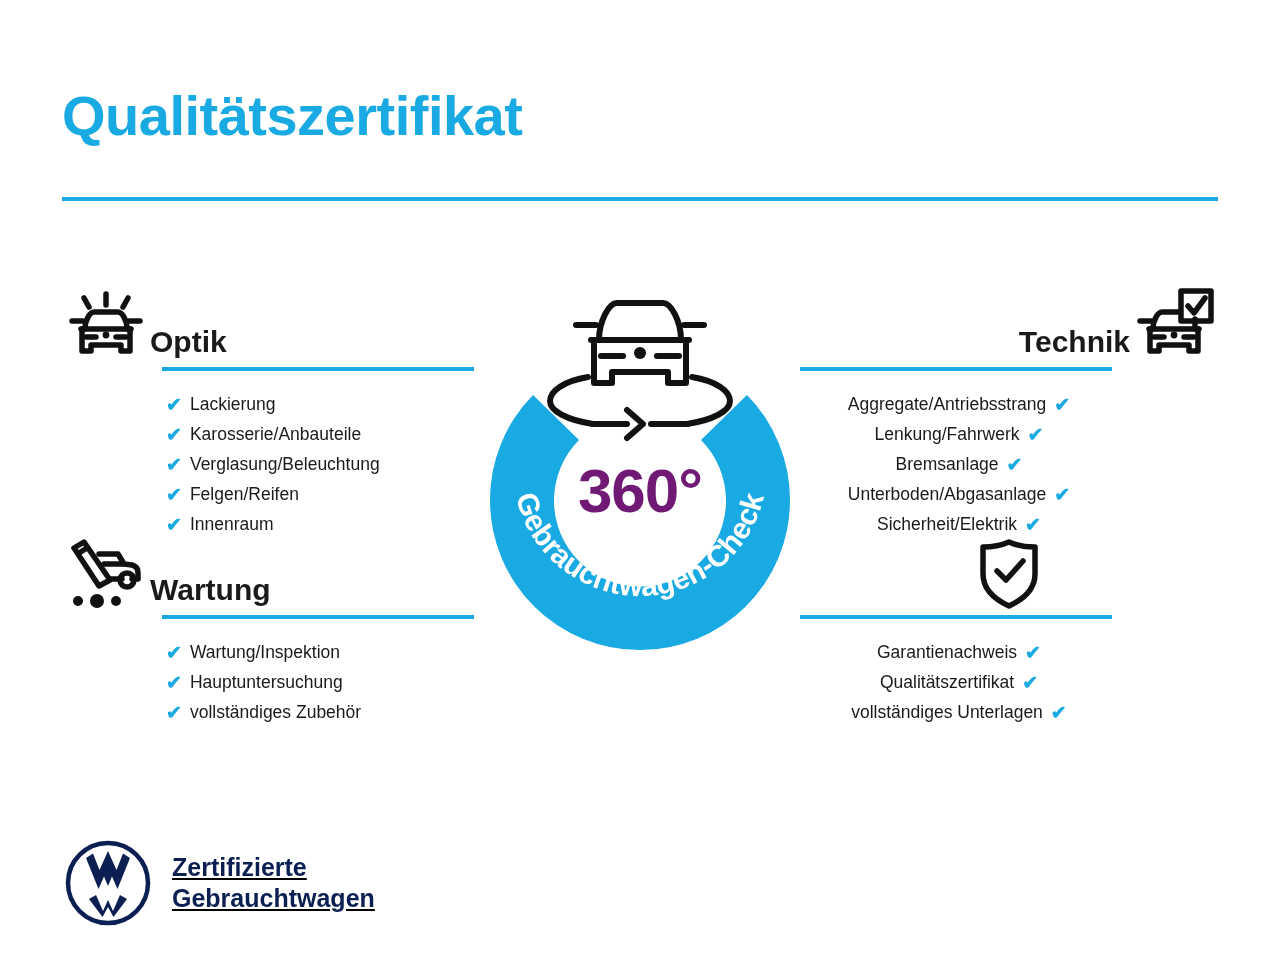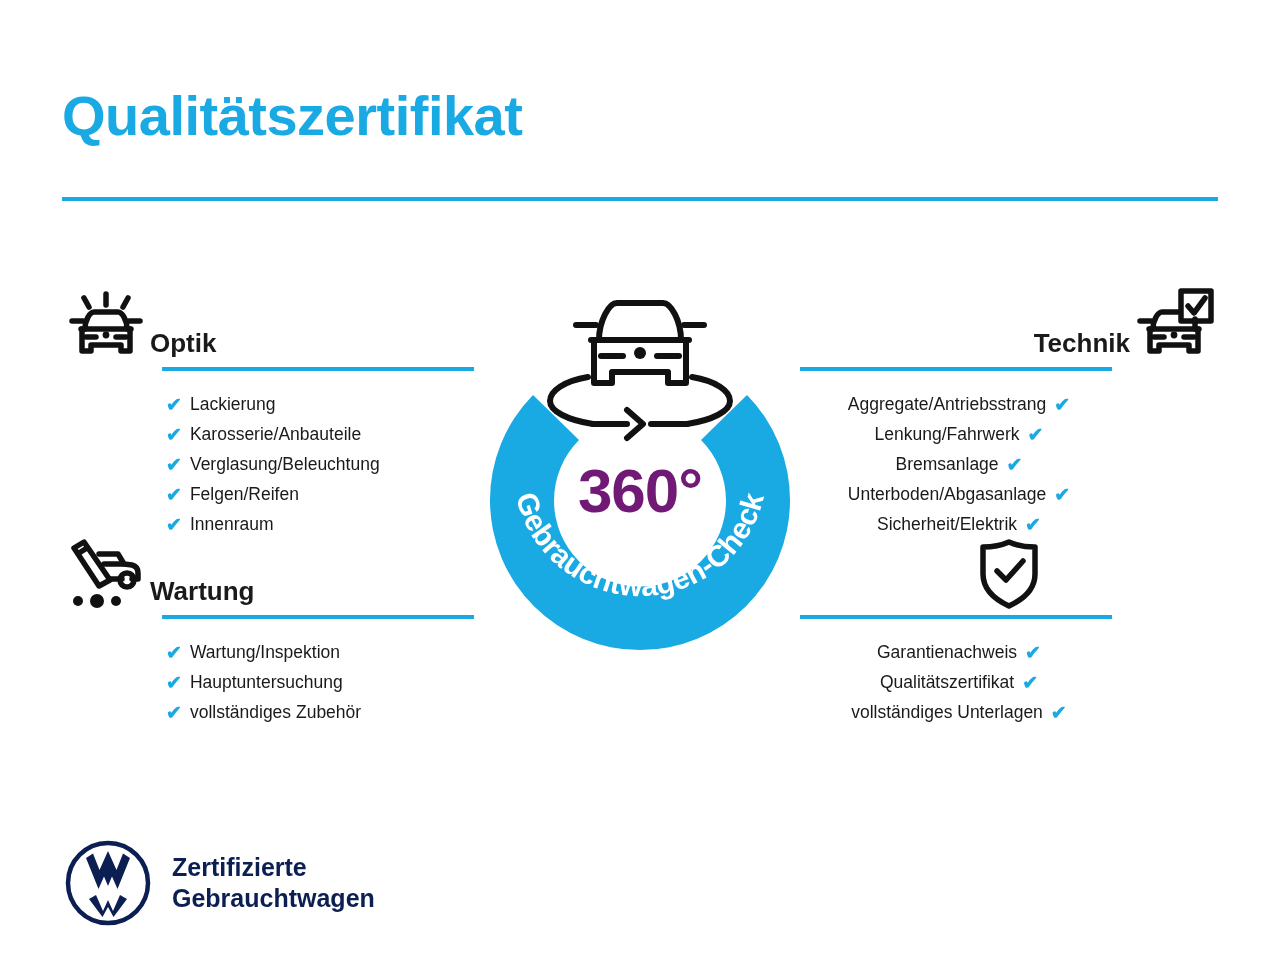--- a/index.html
+++ b/index.html
@@ -50,7 +50,7 @@
 
   .head-text {
     flex: 1 1 auto;
-    font-size: 26px;
+    font-size: 30px;
     font-weight: bold;
     color: #1A1A1A;
     padding-bottom: 2px;

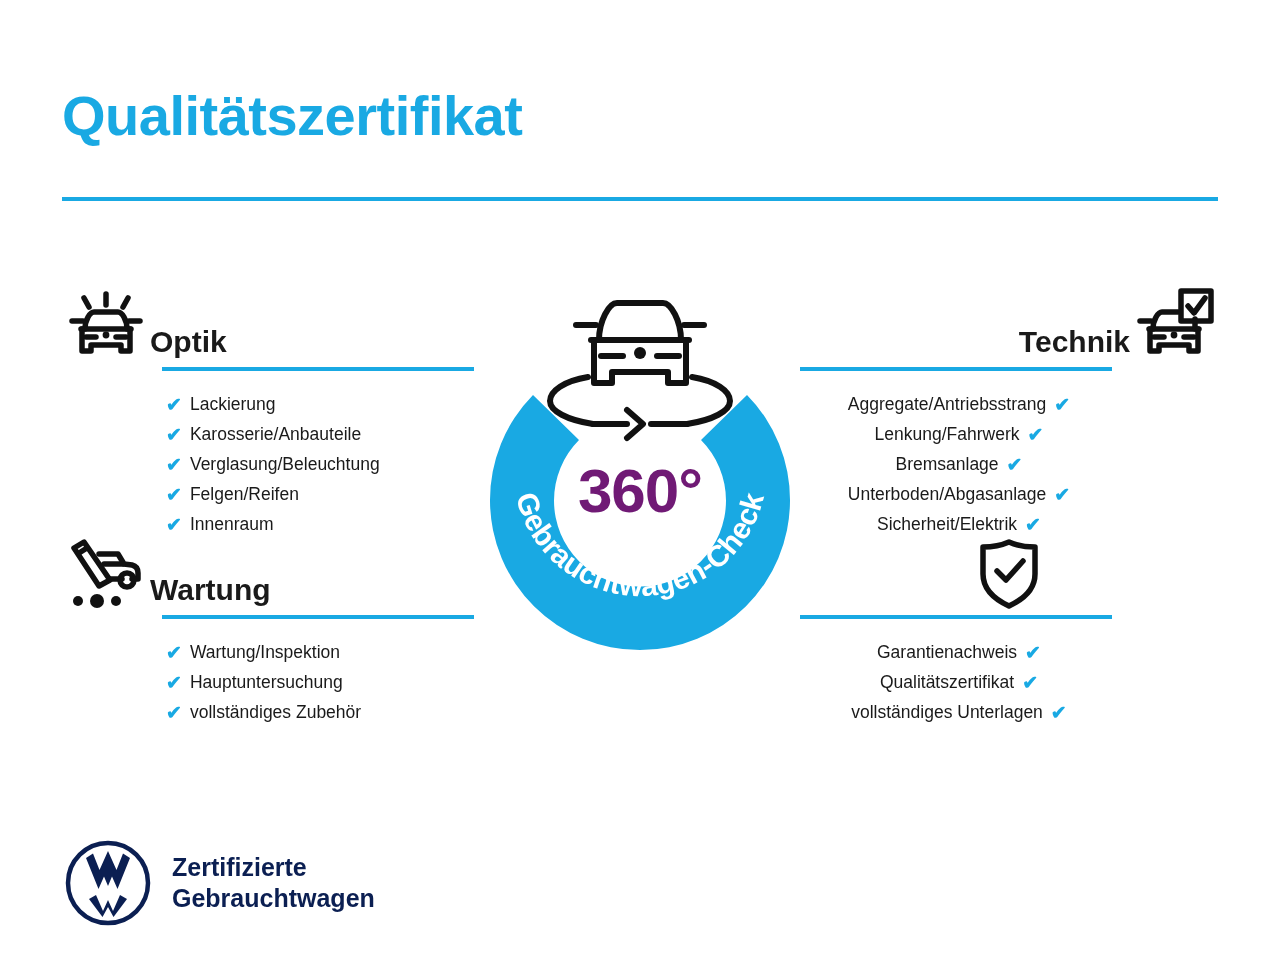--- a/index.html
+++ b/index.html
@@ -107,7 +107,7 @@
   .footer {
     position: absolute;
     left: 64px; top: 812px;
-    display: flex; align-items: center;
+    display: flex; align-items: center; text-decoration: underline;
   }
   .vw-mark { width: 88px; height: 88px; flex: 0 0 88px; }
   .vw-text {

